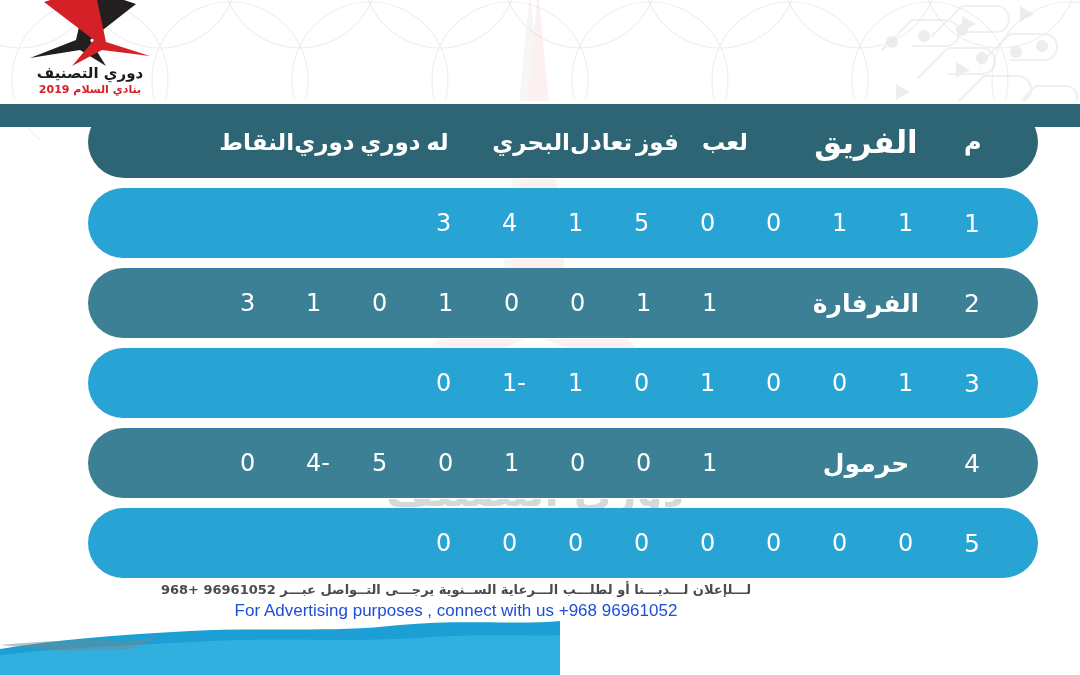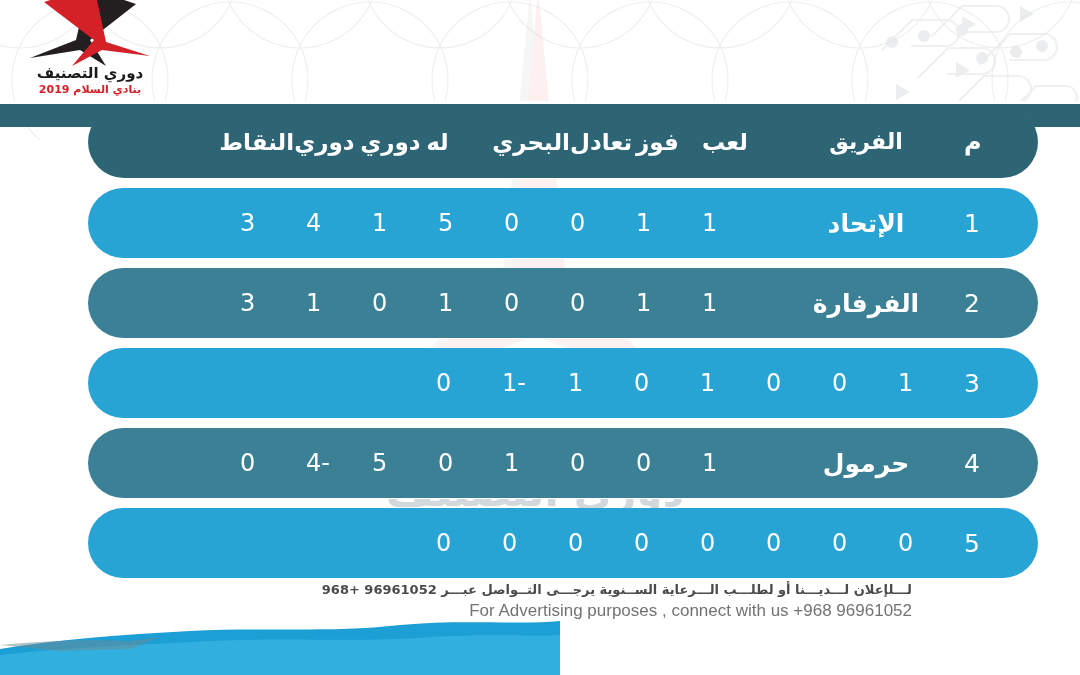--- a/index.html
+++ b/index.html
@@ -92,7 +92,7 @@
   .cell.c-no{flex:0 0 74px;font-size:25px;}
   .cell.c-team{flex:0 0 196px;font-size:25px;font-weight:700;text-align:center;}
   .row.header .cell.c-no{font-size:24px;}
-  .row.header .cell.c-team{font-size:22px;}
+  .row.header .cell.c-team{font-size:31px;}
 
   
   .footer{

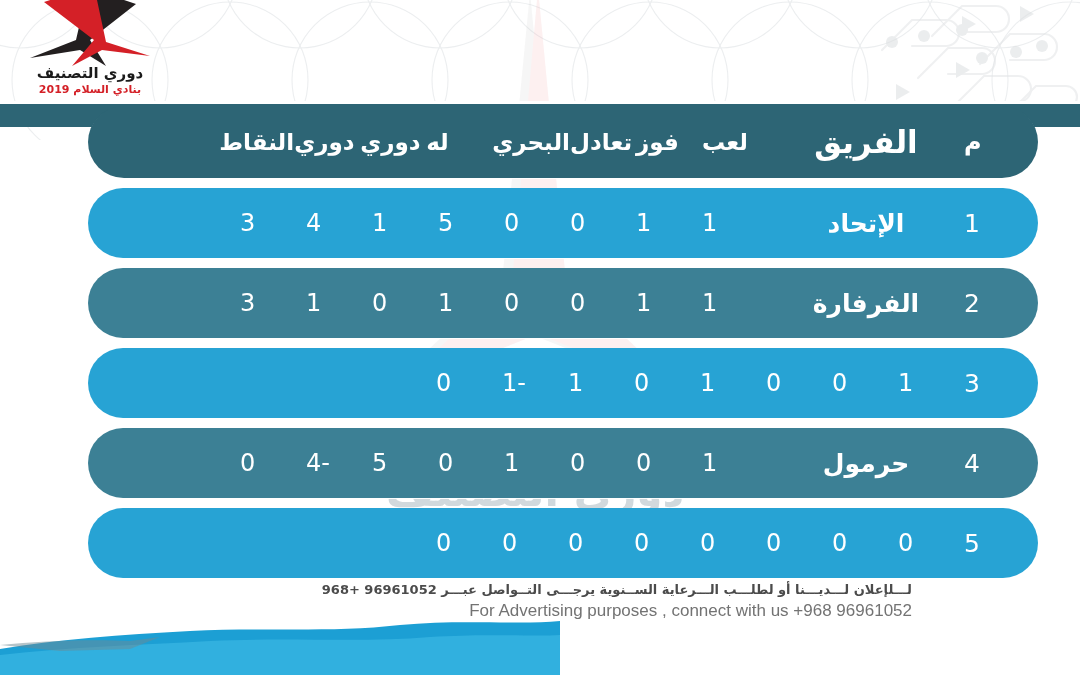--- a/index.html
+++ b/index.html
@@ -217,7 +217,6 @@
 
   <div class="row odd">
     <div class="cell c-no">1</div>
-    <div class="cell c-team">الإتحاد</div>
     <div class="cell">1</div>
     <div class="cell">1</div>
     <div class="cell">0</div>

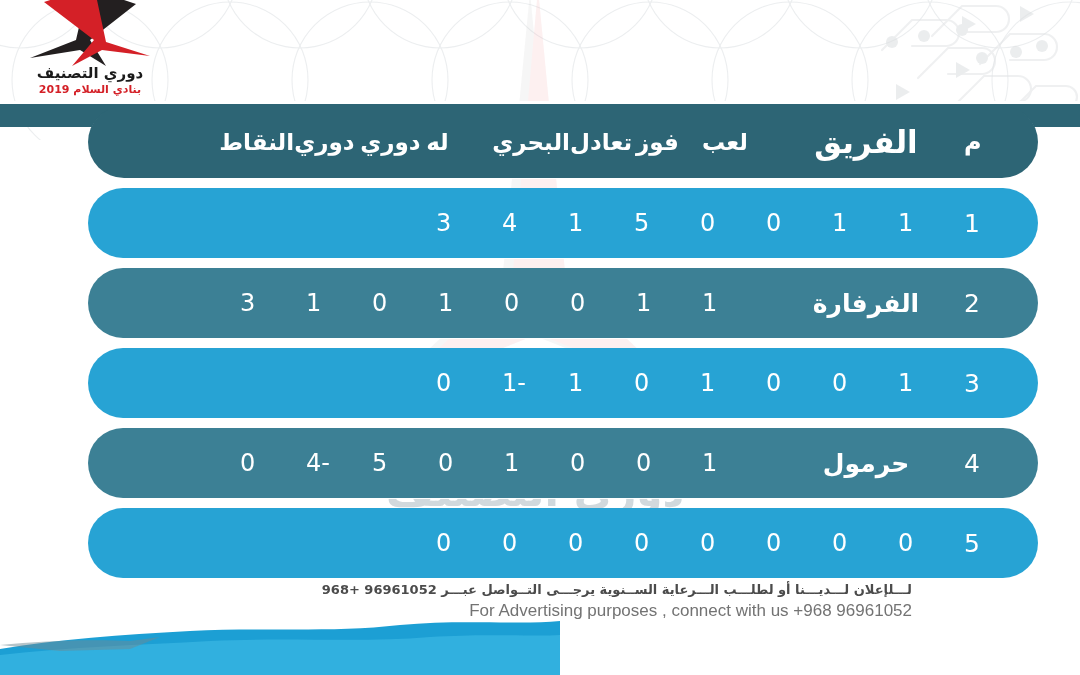--- a/index.html
+++ b/index.html
@@ -96,7 +96,7 @@
 
   
   .footer{
-    position:absolute;left:0;top:582px;width:912px;text-align:right;z-index:6;
+    position:absolute;left:0;top:582px;width:912px;text-align:center;z-index:6;
   }
   .footer .ar{
     font-size:13px;font-weight:700;color:#4b4b4b;letter-spacing:.2px;

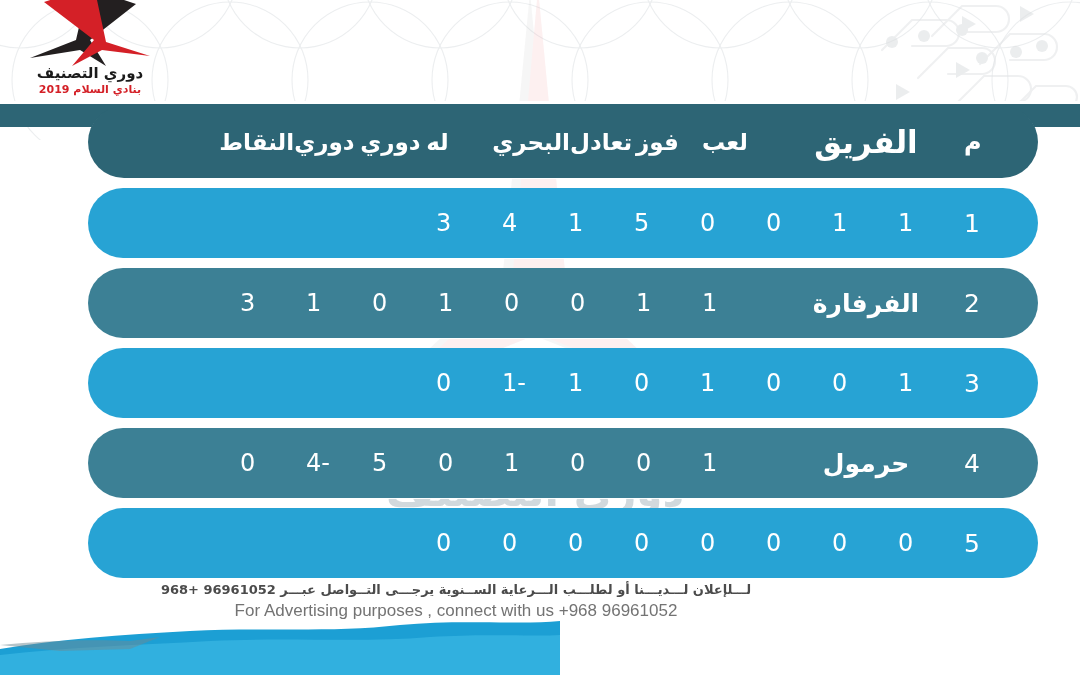--- a/index.html
+++ b/index.html
@@ -103,7 +103,7 @@
     direction:rtl;
   }
   .footer .en{
-    font-size:17px;color:#737373;margin-top:4px;direction:ltr;
+    font-size:17px;color:#1d4ed8;margin-top:4px;direction:ltr;
     font-family:"Liberation Sans",sans-serif;
   }
 </style>

